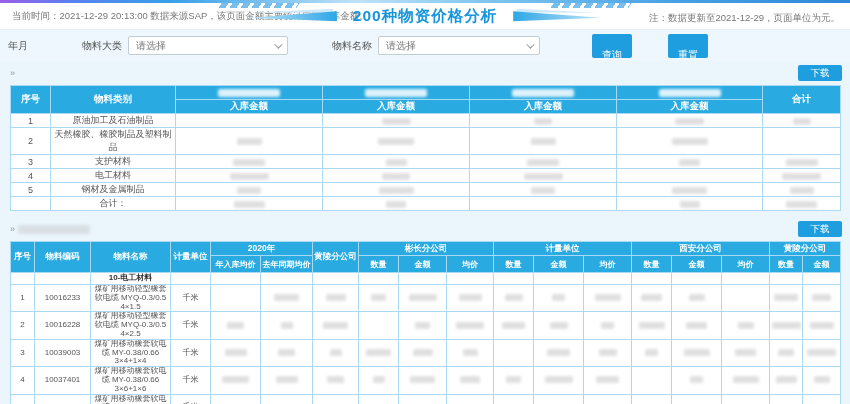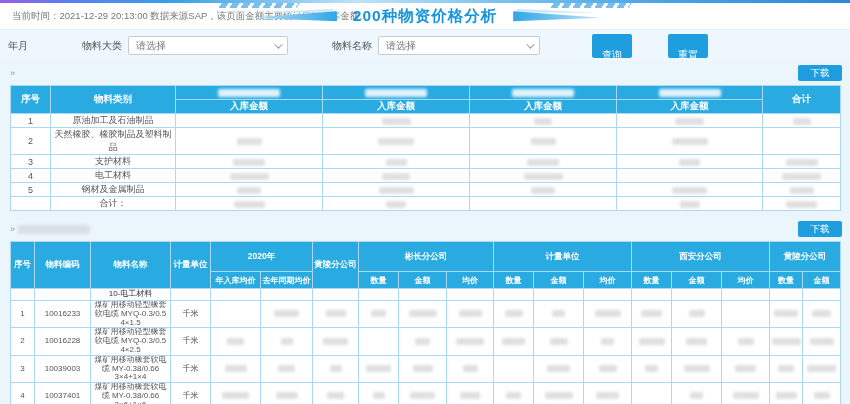--- a/index.html
+++ b/index.html
@@ -89,6 +89,9 @@
         <b></b>
       </div>
     <div class="dash-strip right"></div>
+  </div>
+  <div class="header-right">
+    <span class="note">注：数据更新至2021-12-29，页面单位为元。</span>
   </div>
 </div>
 

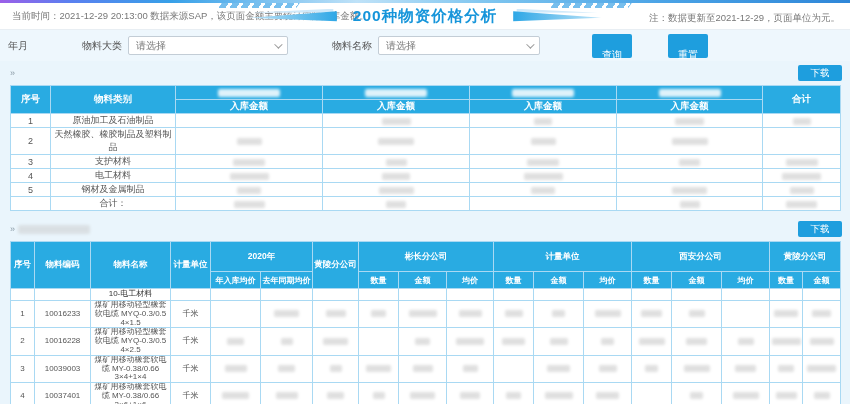--- a/index.html
+++ b/index.html
@@ -51,7 +51,7 @@
   .t1 thead tr:nth-child(1) th { height:14px; } .t1 thead tr:nth-child(2) th { height:13px; font-size:9.5px; }
   .t1 thead th { font-size:9.5px; }
   .t1 tbody td { height:13px; font-size:9px; color:#555; background:#fff; }
-  .t2 thead tr:nth-child(1) th { height:30px; font-size:8.5px; }
+  .t2 thead tr:nth-child(1) th { height:14px; font-size:8.5px; }
   .t2 thead tr:nth-child(2) th { height:17px; font-size:8px; }
   .t2 tbody td { height:19px; font-size:8px; color:#555; background:#fff; line-height:1.1; padding:0 2px; }
   .t2 td.c-name { font-size:8px; }

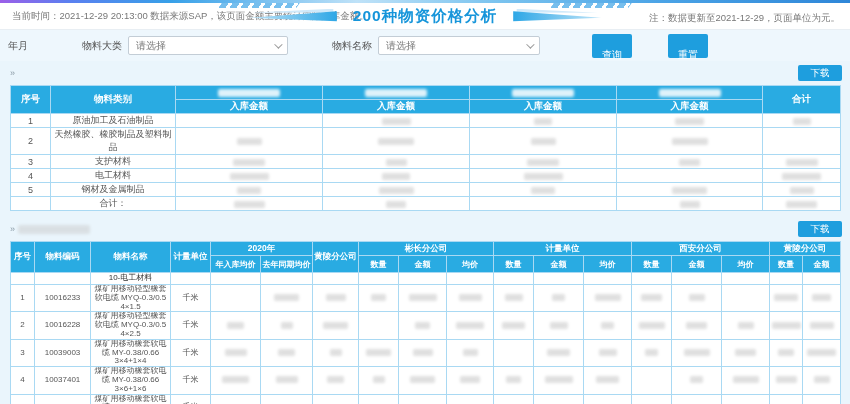--- a/index.html
+++ b/index.html
@@ -55,7 +55,7 @@
   .t2 thead tr:nth-child(2) th { height:17px; font-size:8px; }
   .t2 tbody td { height:19px; font-size:8px; color:#555; background:#fff; line-height:1.1; padding:0 2px; }
   .t2 td.c-name { font-size:8px; }
-  .t2 td.group-cell { font-weight:normal; color:#333; }
+  .t2 td.group-cell { font-weight:bold; color:#333; }
   .t2 tbody tr.group-row td { height:12px; }
 
   

